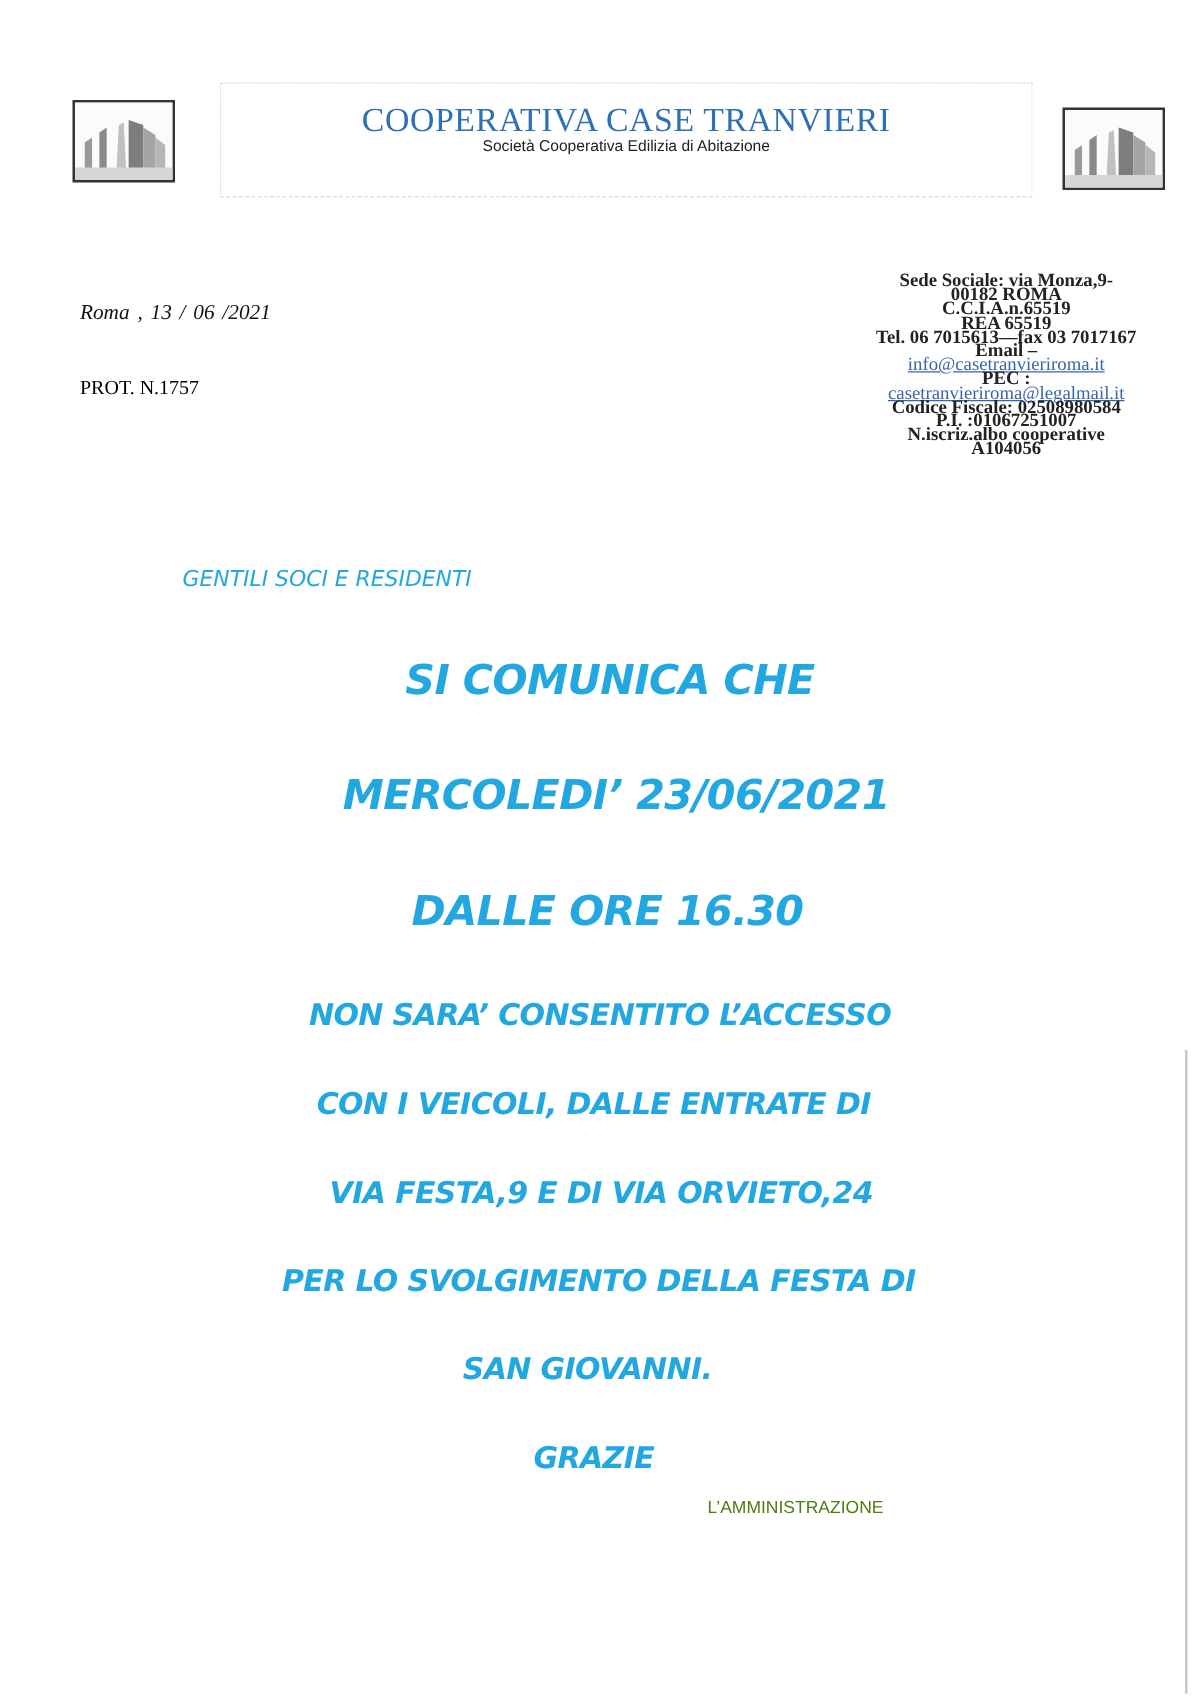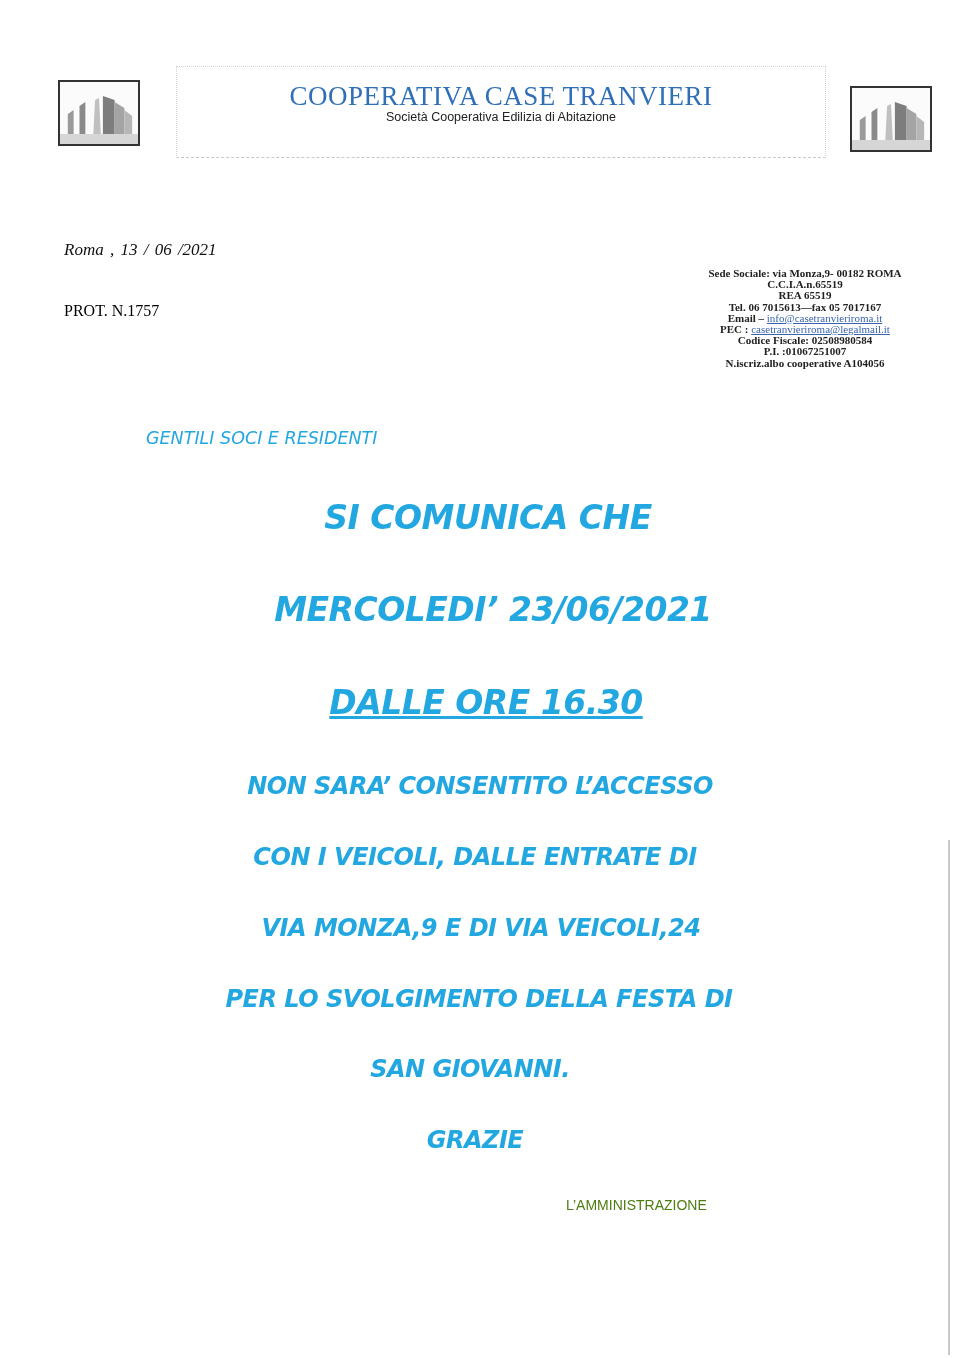--- a/index.html
+++ b/index.html
@@ -38,7 +38,7 @@
   }
   .info {
     left: 700px; top: 220px; width: 210px; text-align: center;
-    font-family: "Liberation Serif", serif; font-size: 11px; font-weight: bold; line-height: 11.2px; color: #222; margin-top: 48px;
+    font-family: "Liberation Serif", serif; font-size: 15px; font-weight: bold; line-height: 11.2px; color: #222;
   }
   .info .link { color: #3a64b0; text-decoration: underline; font-weight: normal; }
   .blue {

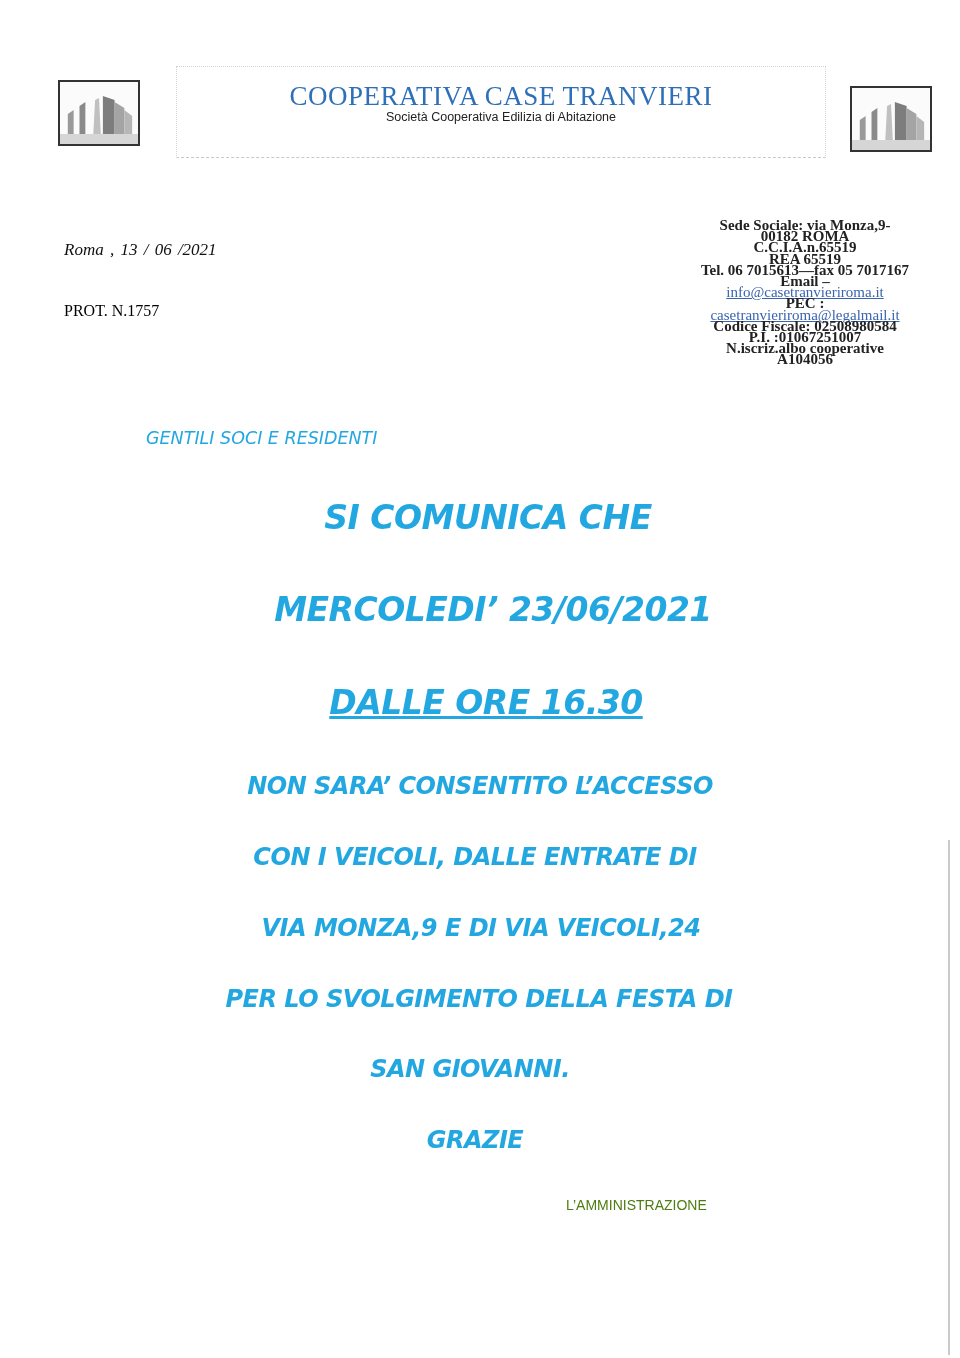--- a/index.html
+++ b/index.html
@@ -93,7 +93,7 @@
   <div>Sede Sociale: via Monza,9- 00182 ROMA</div>
   <div>C.C.I.A.n.65519</div>
   <div>REA 65519</div>
-  <div>Tel. 06 7015613—fax 05 7017167</div>
+  <div>Tel. 06 7015613—fax 03 7017167</div>
   <div>
     <span>Email – </span>
     <span class="link">info@casetranvieriroma.it</span>

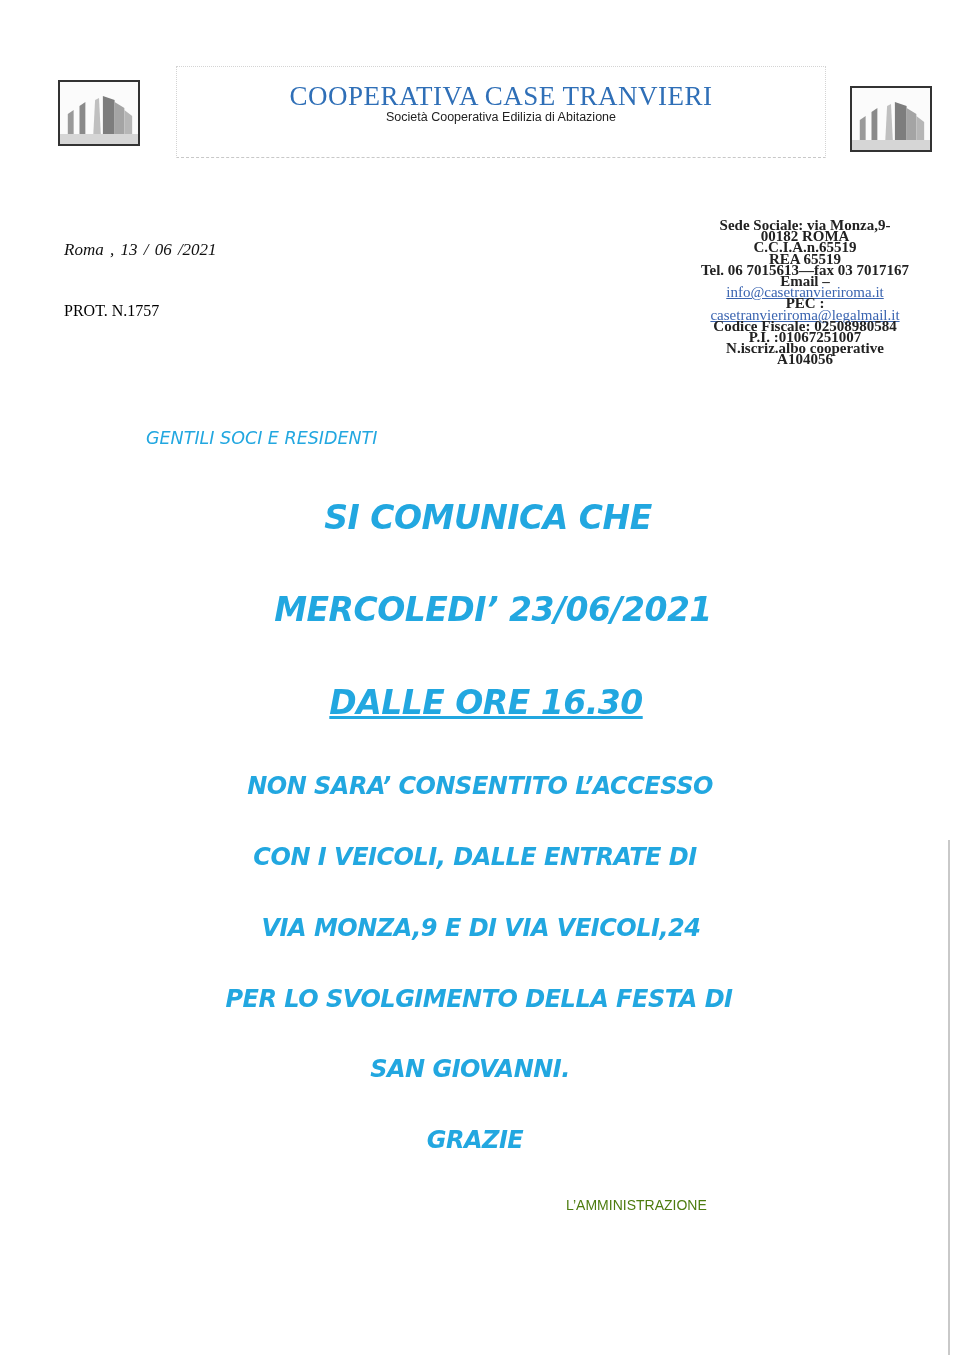--- a/index.html
+++ b/index.html
@@ -43,7 +43,7 @@
   .info .link { color: #3a64b0; text-decoration: underline; font-weight: normal; }
   .blue {
     color: #22a7e0; font-family: "DejaVu Sans", sans-serif; font-style: italic; font-weight: bold;
-    text-align: center; white-space: nowrap;
+    text-align: center; white-space: nowrap; margin-top: 26px;
   }
   .greeting { left: 146px; top: 428px; font-size: 17.5px; text-align: left; font-weight: normal; }
   .big { font-size: 33px; letter-spacing: -0.5px; }

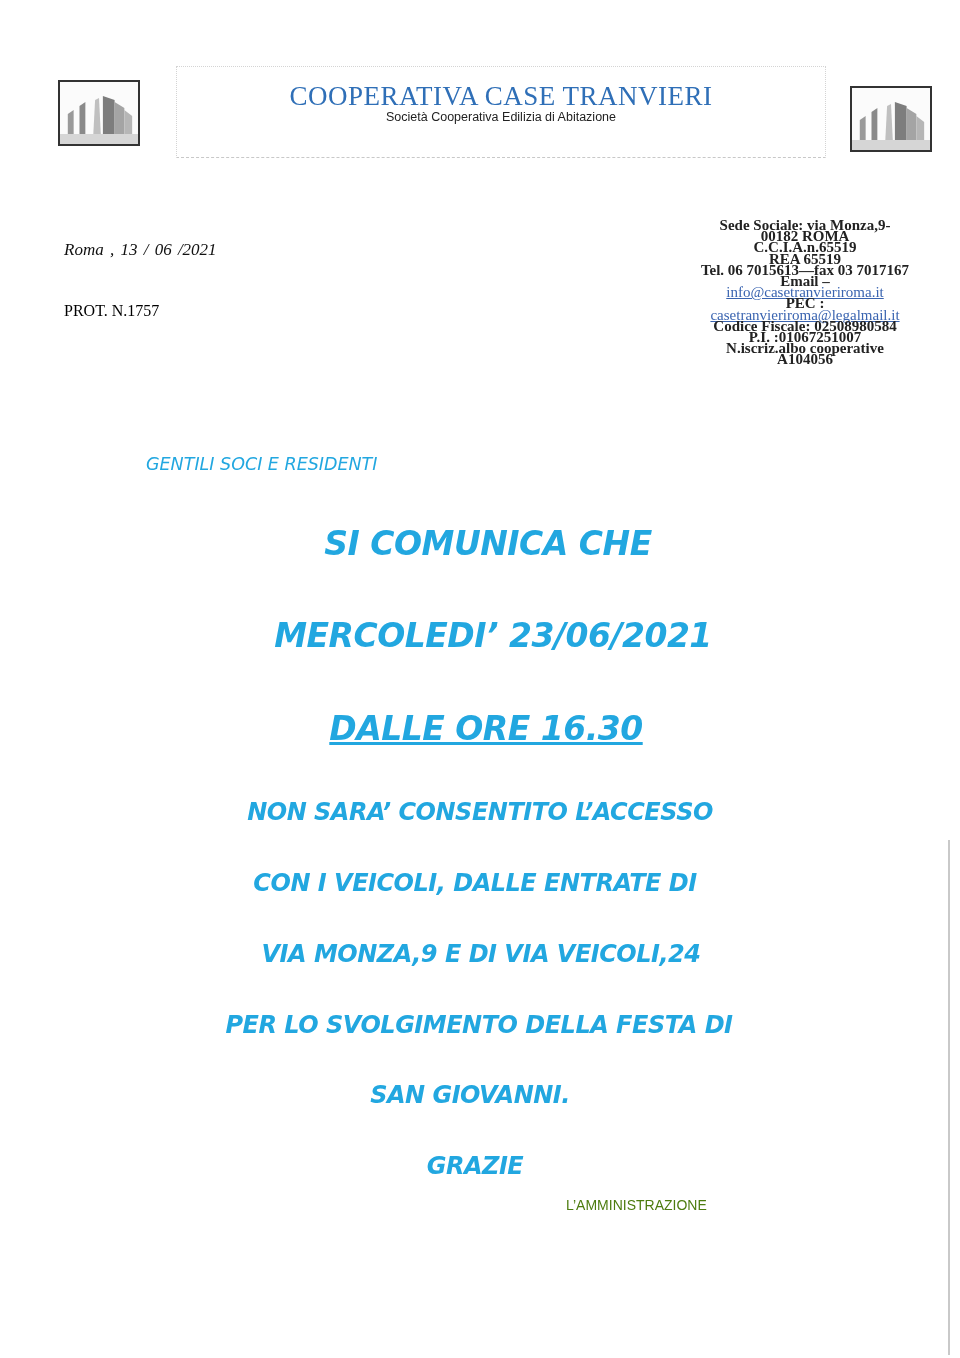--- a/index.html
+++ b/index.html
@@ -110,7 +110,7 @@
 <div class="abs blue greeting">GENTILI SOCI E RESIDENTI</div>
 <div class="abs blue big" style="left:300px; top:498px; width:376px;">SI COMUNICA CHE</div>
 <div class="abs blue big" style="left:238px; top:590px; width:510px;">MERCOLEDI’ 23/06/2021</div>
-<div class="abs blue big" style="left:306px; top:683px; width:360px;text-decoration:underline;">DALLE ORE 16.30</div>
+<div class="abs blue big" style="left:306px; top:683px; width:360px;">DALLE ORE 16.30</div>
 <div class="abs blue mid" style="left:230px; top:772px; width:500px;">NON SARA’ CONSENTITO L’ACCESSO</div>
 <div class="abs blue mid" style="left:240px; top:843px; width:470px;">CON I VEICOLI, DALLE ENTRATE DI</div>
 <div class="abs blue mid" style="left:236px; top:914px; width:490px;">VIA MONZA,9 E DI VIA VEICOLI,24</div>

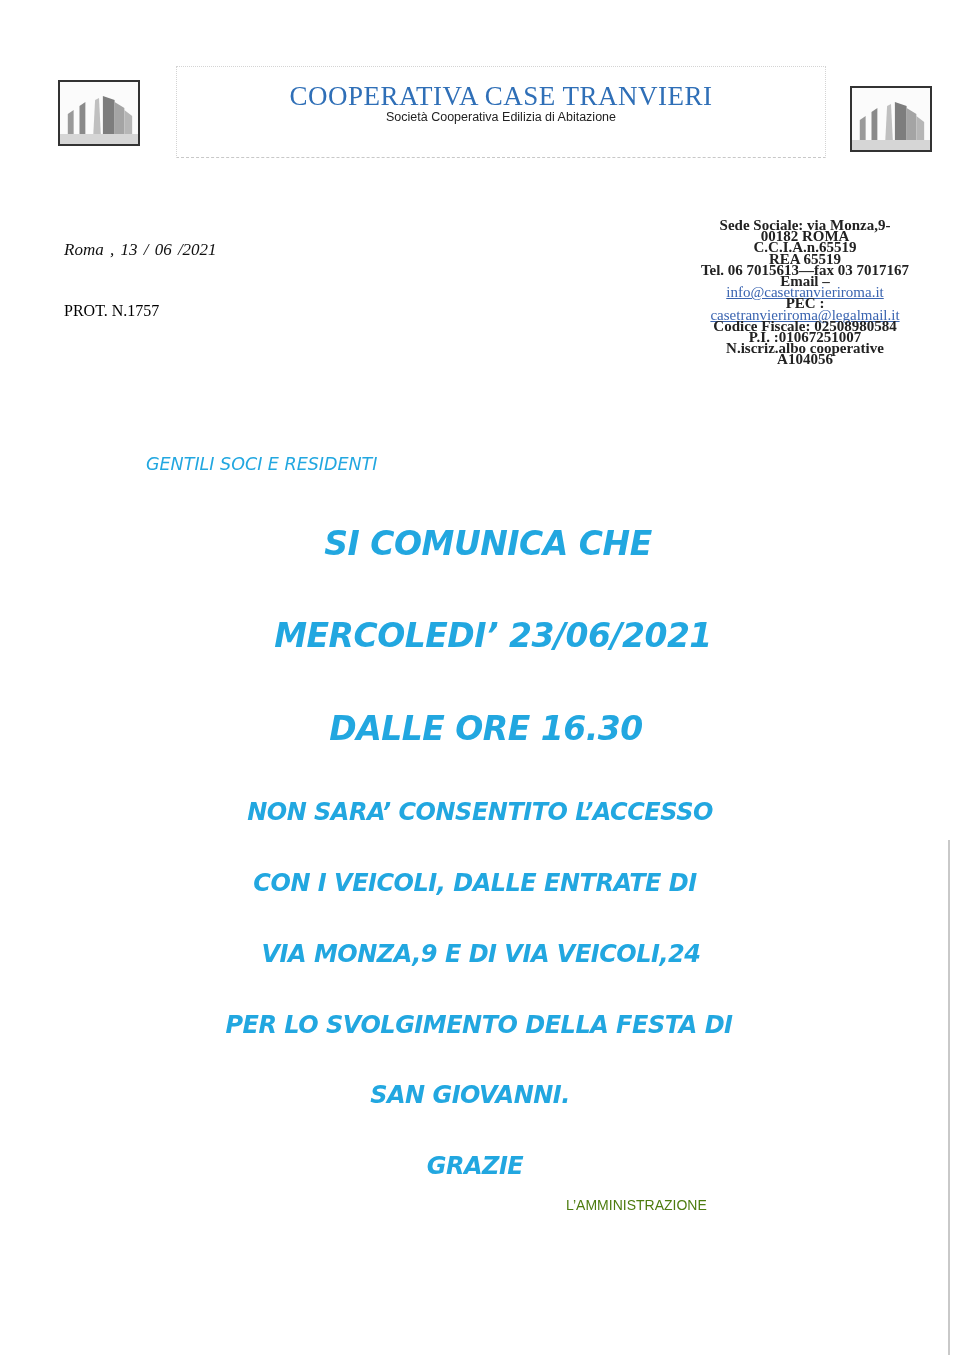--- a/index.html
+++ b/index.html
@@ -113,7 +113,7 @@
 <div class="abs blue big" style="left:306px; top:683px; width:360px;">DALLE ORE 16.30</div>
 <div class="abs blue mid" style="left:230px; top:772px; width:500px;">NON SARA’ CONSENTITO L’ACCESSO</div>
 <div class="abs blue mid" style="left:240px; top:843px; width:470px;">CON I VEICOLI, DALLE ENTRATE DI</div>
-<div class="abs blue mid" style="left:236px; top:914px; width:490px;">VIA MONZA,9 E DI VIA VEICOLI,24</div>
+<div class="abs blue mid" style="left:236px; top:914px; width:490px;">VIA FESTA,9 E DI VIA ORVIETO,24</div>
 <div class="abs blue mid" style="left:214px; top:985px; width:530px;">PER LO SVOLGIMENTO DELLA FESTA DI</div>
 <div class="abs blue mid" style="left:360px; top:1055px; width:220px;">SAN GIOVANNI.</div>
 <div class="abs blue mid" style="left:420px; top:1126px; width:110px;">GRAZIE</div>

